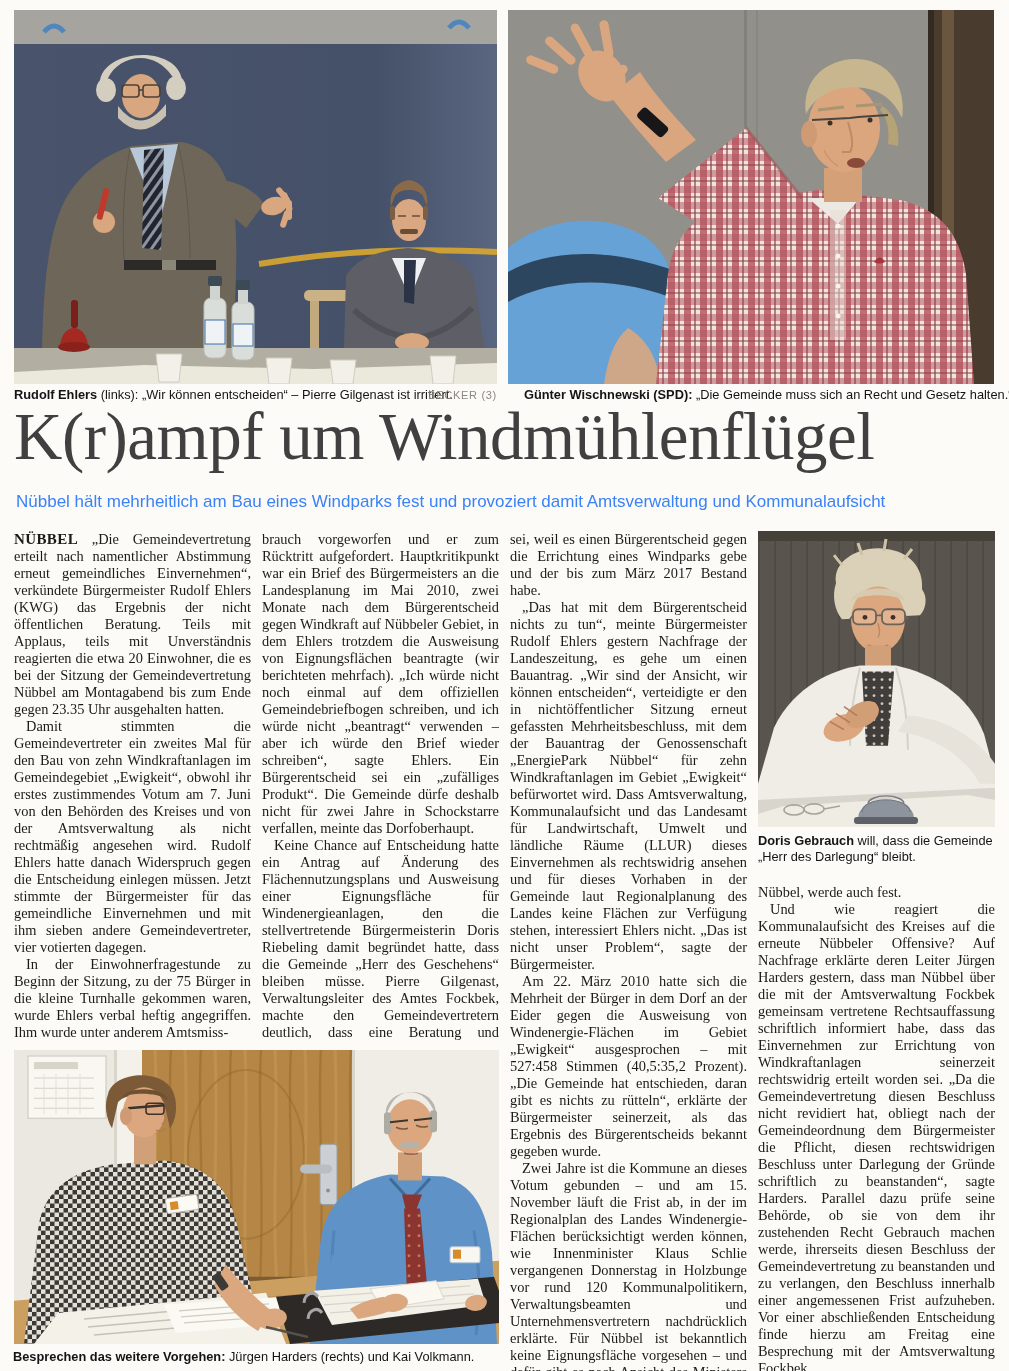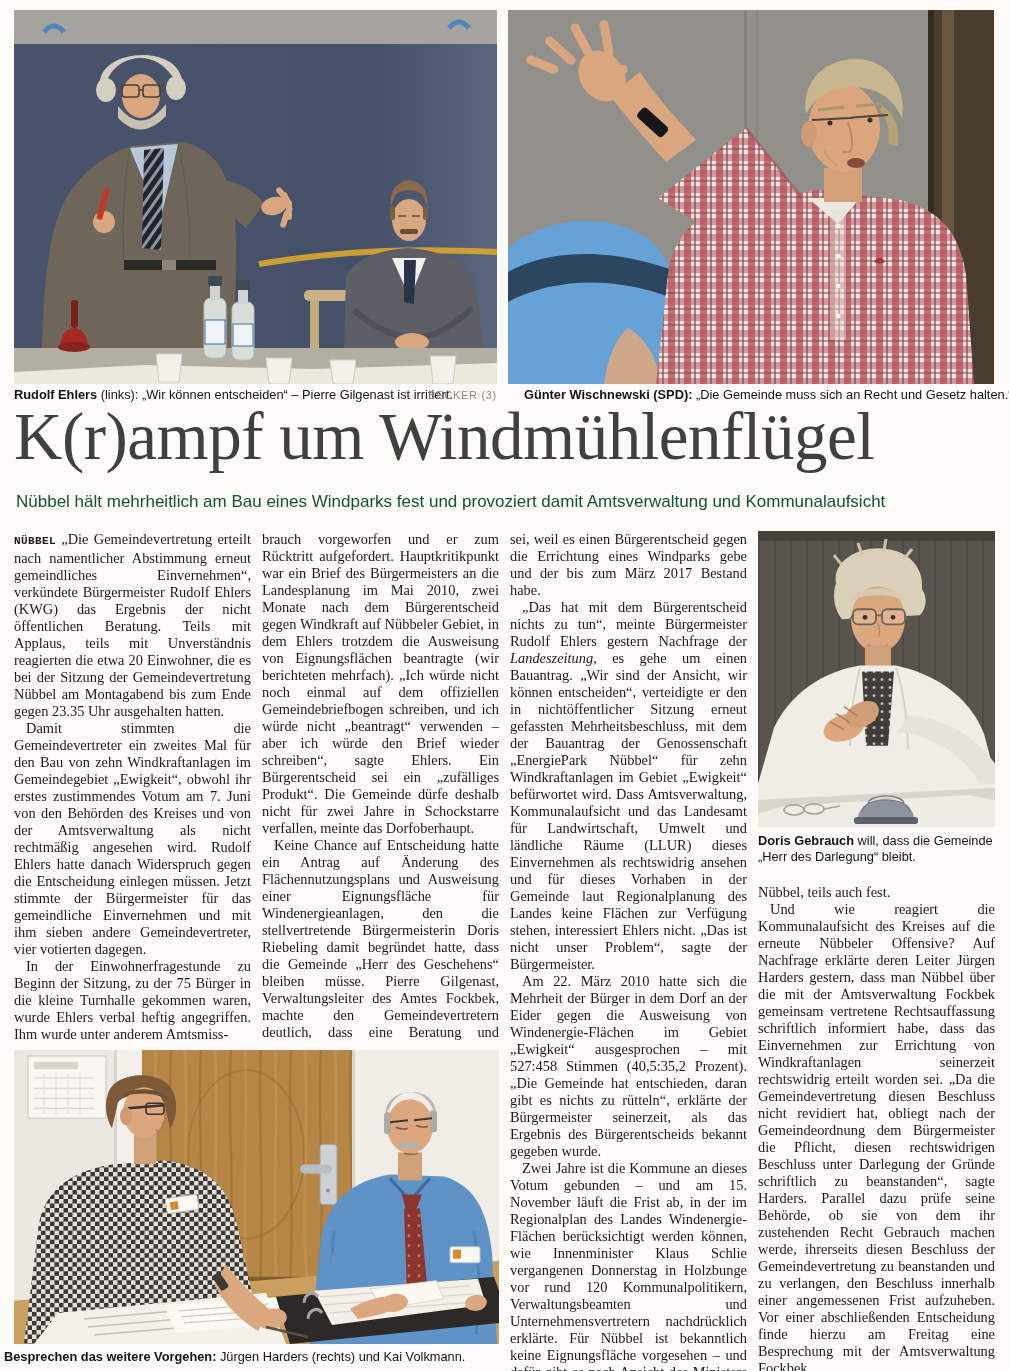--- a/index.html
+++ b/index.html
@@ -17,7 +17,7 @@
             font-size:67px;letter-spacing:-0.5px;white-space:nowrap;color:#404040;
             font-family:"Liberation Serif",serif;}
   .subhead{position:absolute;left:16px;top:492px;font-family:"Liberation Sans",sans-serif;
-           font-size:17px;color:#14532d;white-space:nowrap;}
+           font-size:17px;color:#3b82f6;white-space:nowrap;}
   .col{position:absolute;width:237px;font-size:14.4px;line-height:17px;text-align:justify;
        hyphens:auto;-webkit-hyphens:auto;overflow:hidden;}
   .col p{margin:0;}

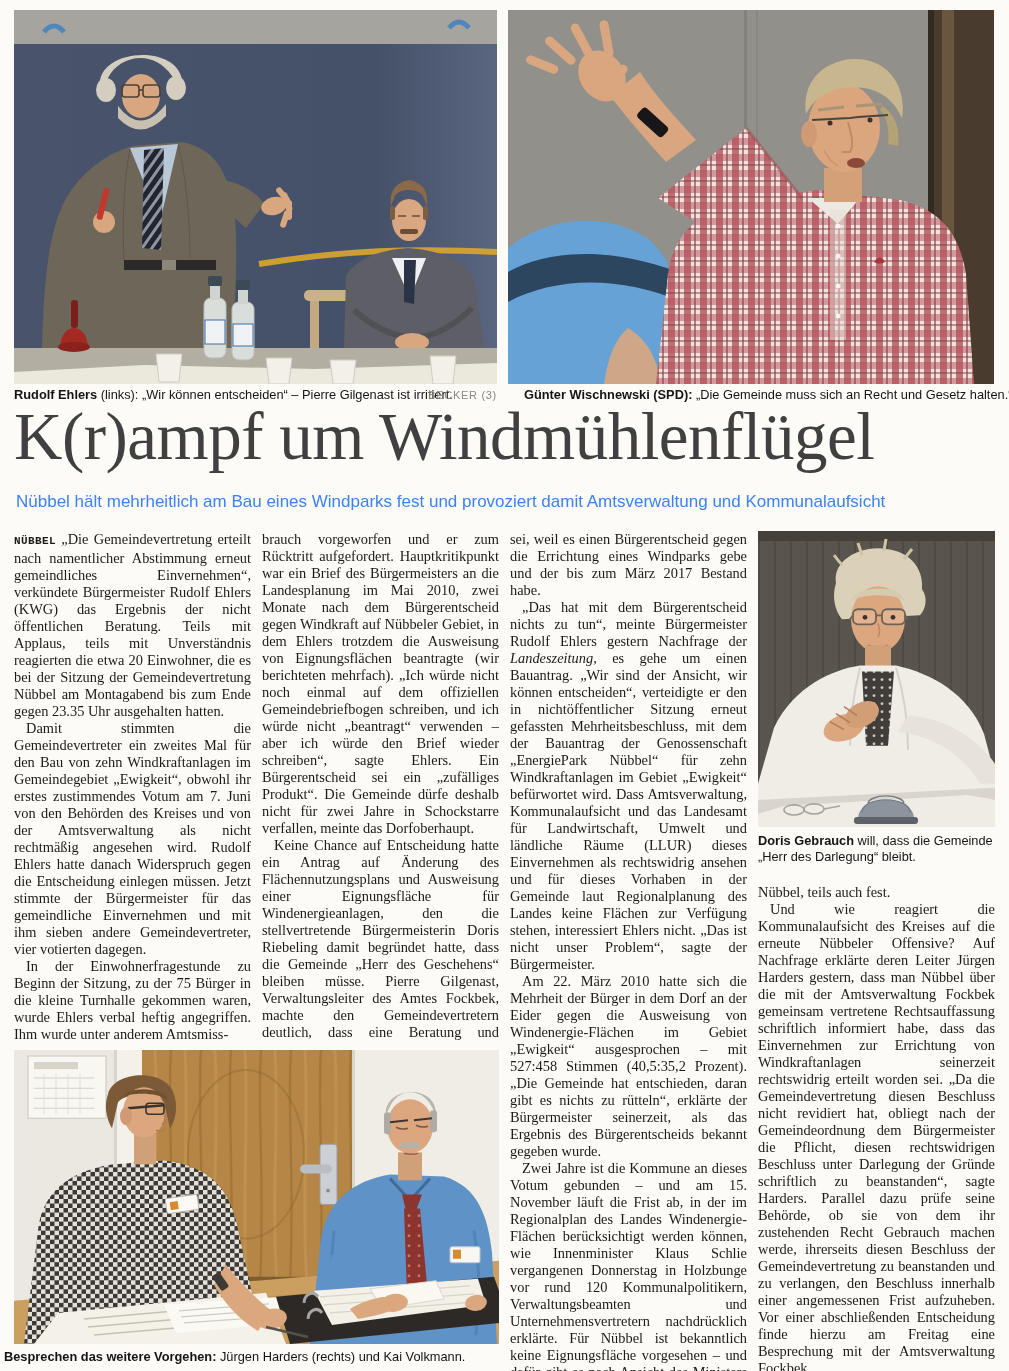--- a/index.html
+++ b/index.html
@@ -22,7 +22,7 @@
        hyphens:auto;-webkit-hyphens:auto;overflow:hidden;}
   .col p{margin:0;}
   .col p.ind{text-indent:12px;}
-  .dateline{font-family:Liberation Mono, monospace;font-weight:700;font-size:11px;
+  .dateline{font-family:Liberation Serif, serif;font-weight:700;font-size:15px;
             letter-spacing:.4px;}
   .ital{font-style:italic;}
 </style>

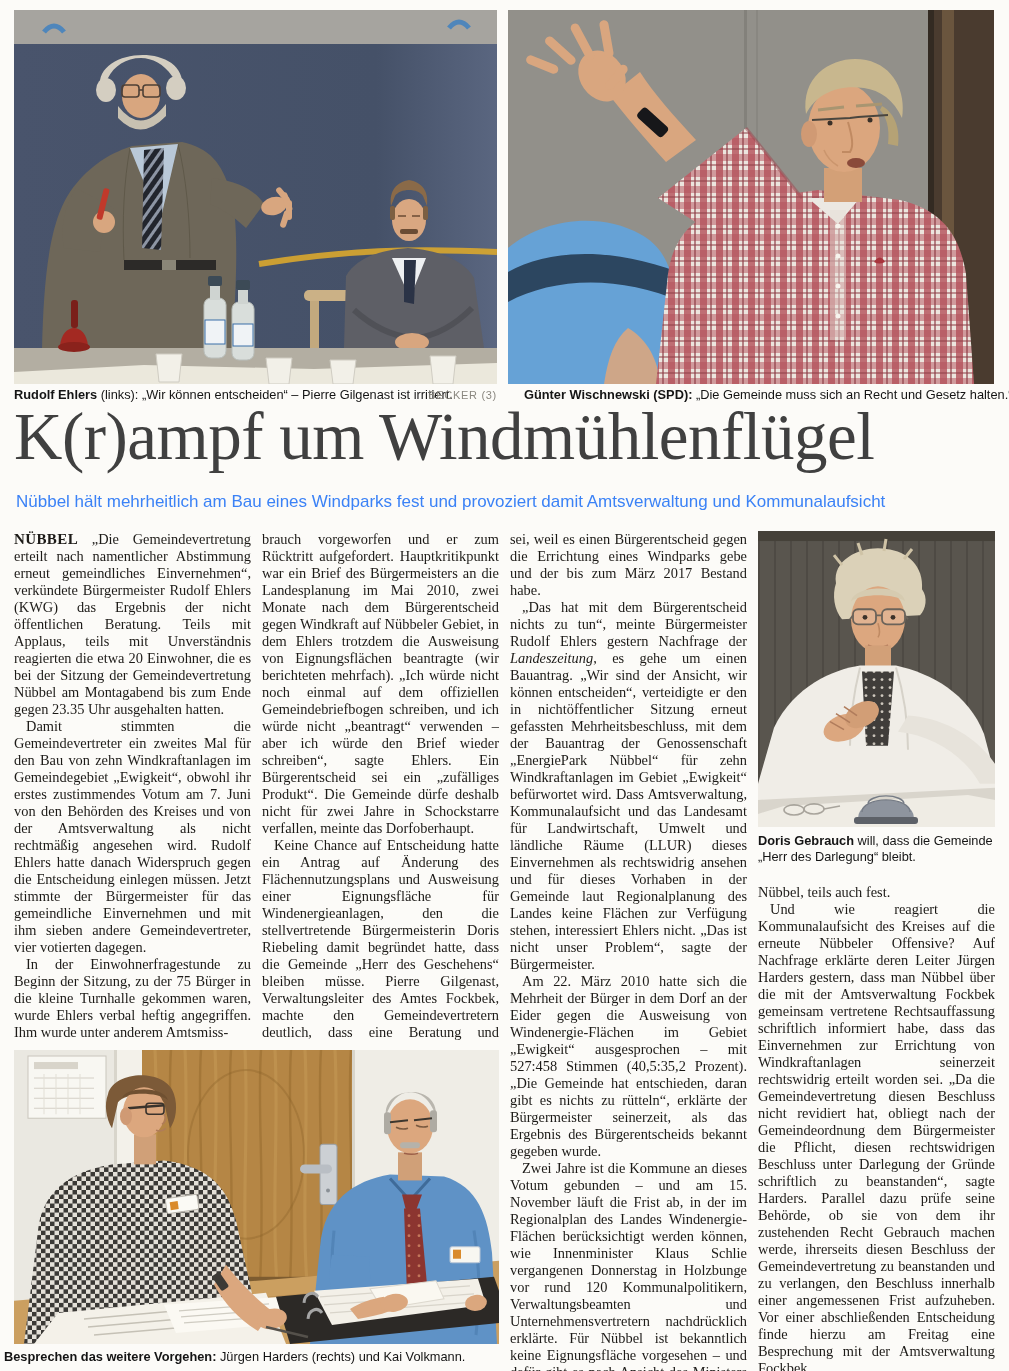--- a/index.html
+++ b/index.html
@@ -24,7 +24,7 @@
   .col p.ind{text-indent:12px;}
   .dateline{font-family:Liberation Serif, serif;font-weight:700;font-size:15px;
             letter-spacing:.4px;}
-  .ital{font-style:italic;}
+  .ital{}
 </style>
 </head>
 <body>

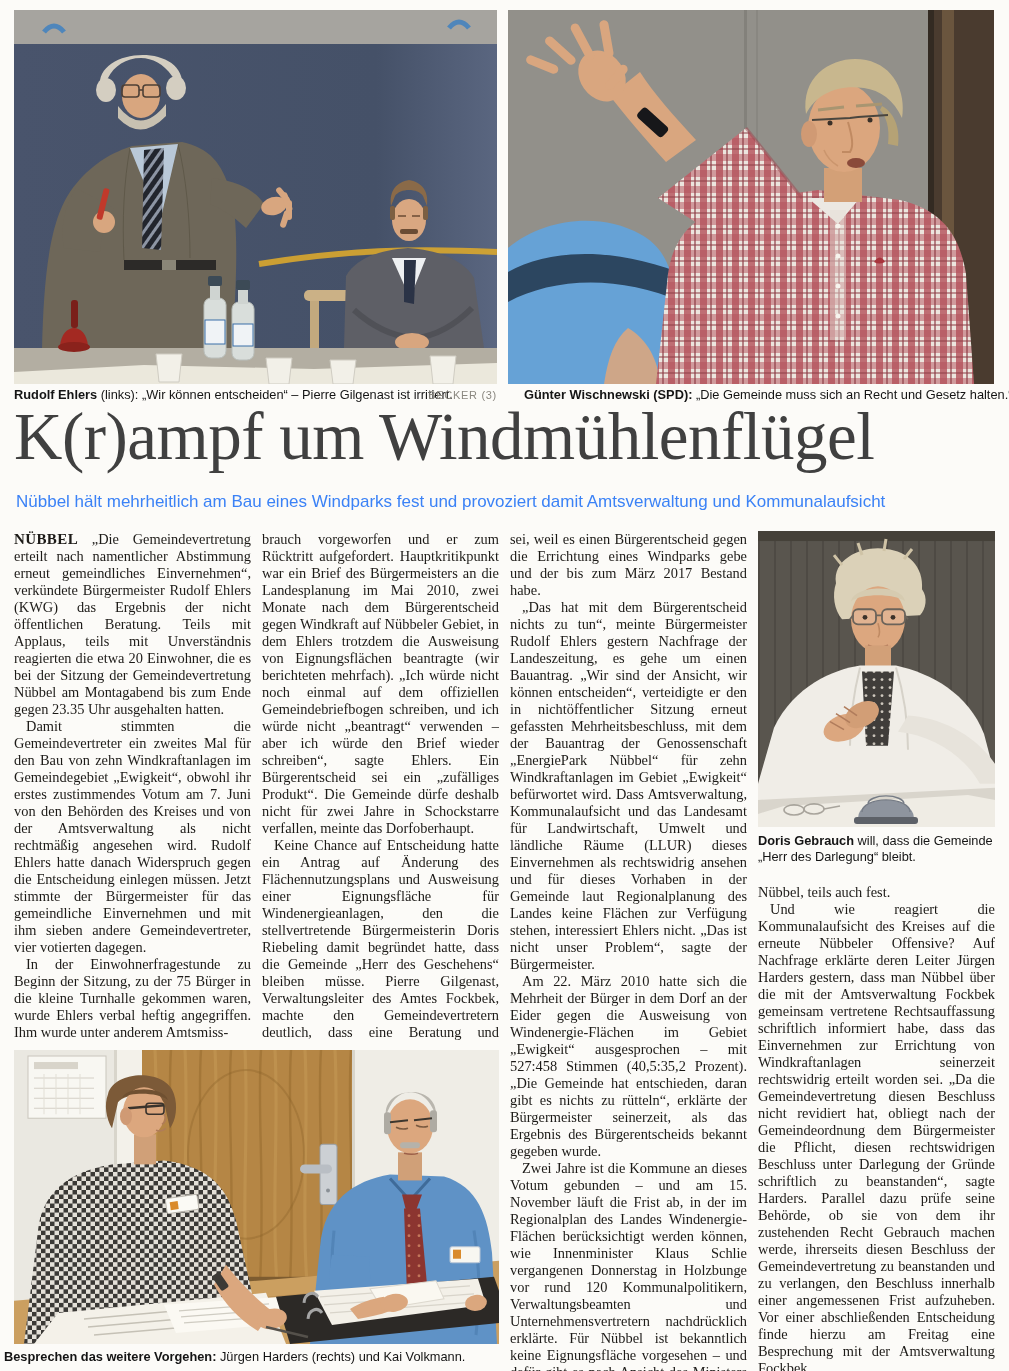--- a/index.html
+++ b/index.html
@@ -264,7 +264,7 @@
   </div>
 
   <div class="col" style="left:758px;top:884px;height:487px">
-    <p>Nübbel, teils auch fest.</p>
+    <p>Nübbel, werde auch fest.</p>
     <p class="ind">Und wie reagiert die Kommunalaufsicht des Kreises auf die erneute Nübbeler Offensive? Auf Nachfrage erklärte deren Leiter Jürgen Harders gestern, dass man Nübbel über die mit der Amtsverwaltung Fockbek gemeinsam vertretene Rechtsauffassung schriftlich informiert habe, dass das Einvernehmen zur Errichtung von Windkraftanlagen seinerzeit rechtswidrig erteilt worden sei. „Da die Gemeindevertretung diesen Beschluss nicht revidiert hat, obliegt nach der Gemeindeordnung dem Bürgermeister die Pflicht, diesen rechtswidrigen Beschluss unter Darlegung der Gründe schriftlich zu beanstanden“, sagte Harders. Parallel dazu prüfe seine Behörde, ob sie von dem ihr zustehenden Recht Gebrauch machen werde, ihrerseits diesen Beschluss der Gemeindevertretung zu beanstanden und zu verlangen, den Beschluss innerhalb einer angemessenen Frist aufzuheben. Vor einer abschließenden Entscheidung finde hierzu am Freitag eine Besprechung mit der Amtsverwaltung Fockbek</p>
 
   </div>

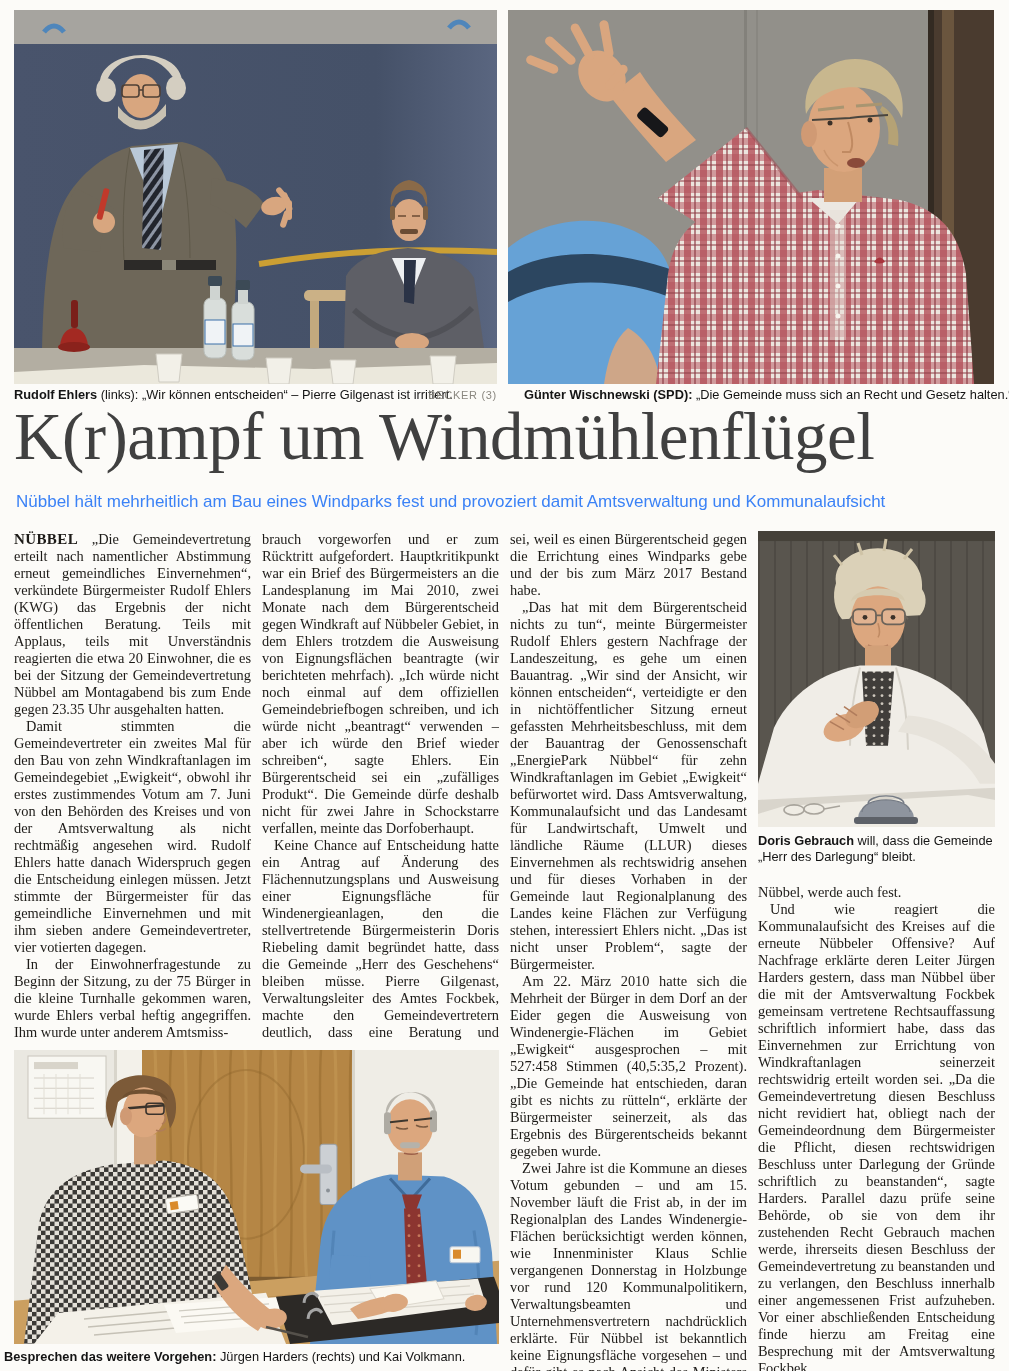--- a/index.html
+++ b/index.html
@@ -362,7 +362,7 @@
       </g>
     </svg>
   </div>
-  <div class="caption" style="left:4px;top:1349px;width:485px">
+  <div class="caption" style="left:13px;top:1349px;width:485px">
     <b>Besprechen das weitere Vorgehen:</b><span> Jürgen Harders (rechts) und Kai Volkmann.</span>
   </div>
 

